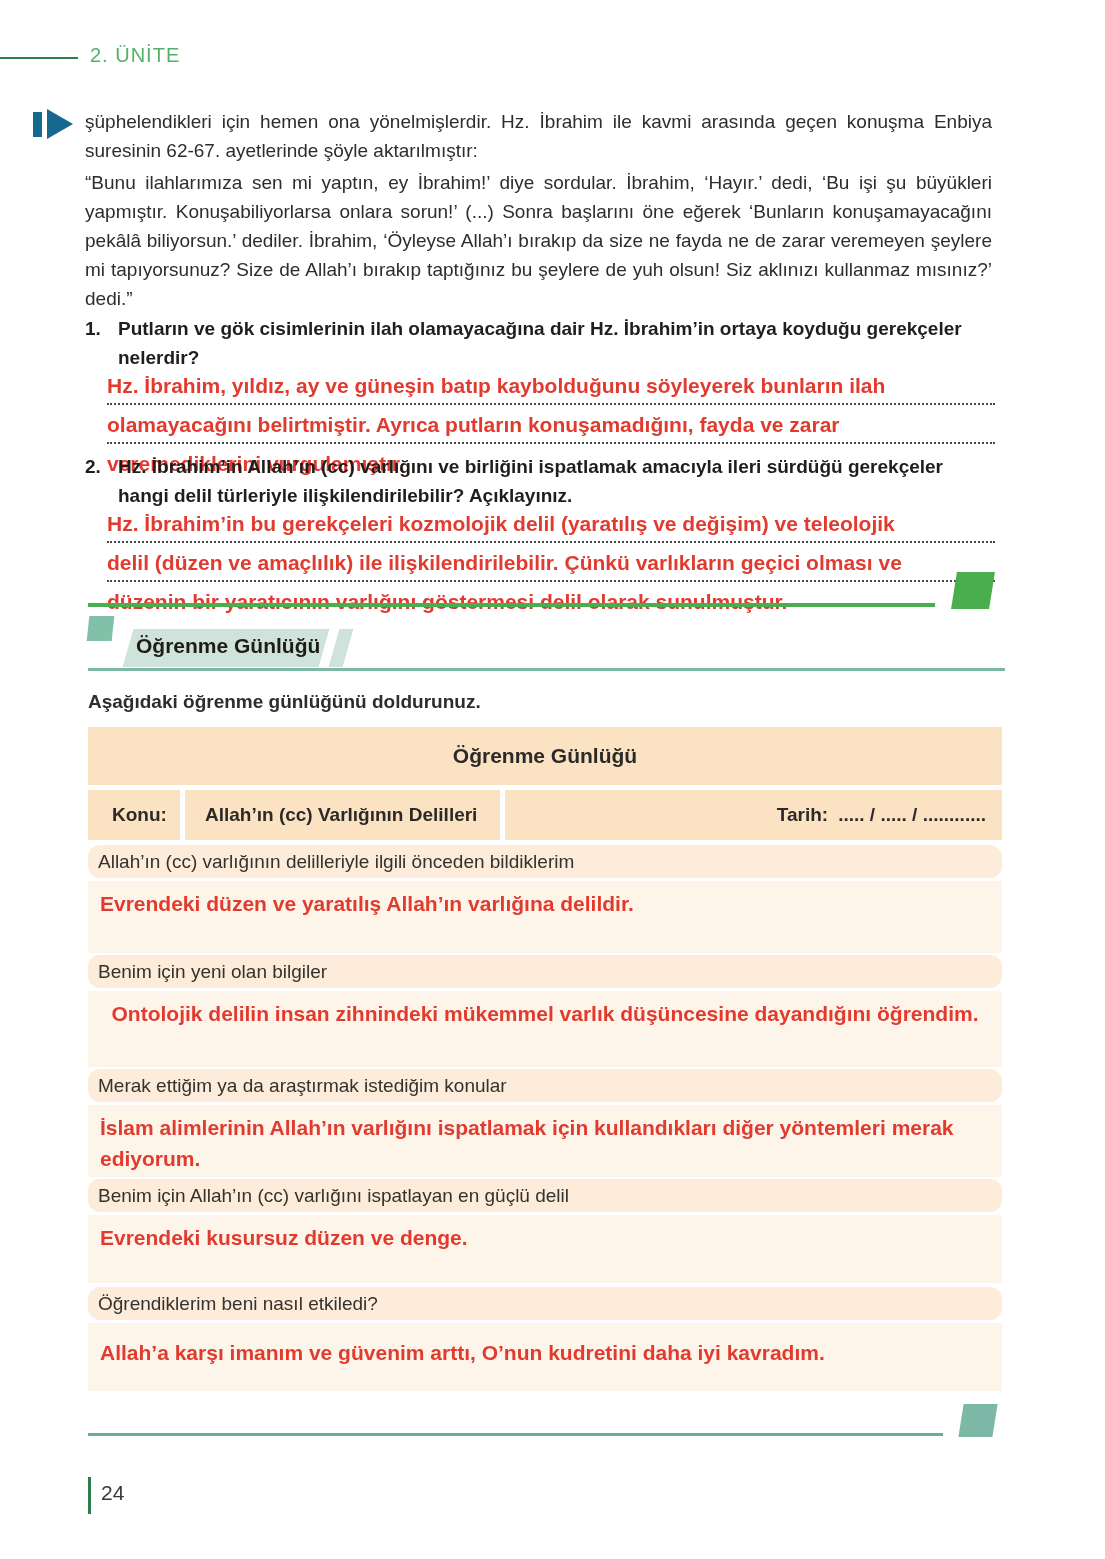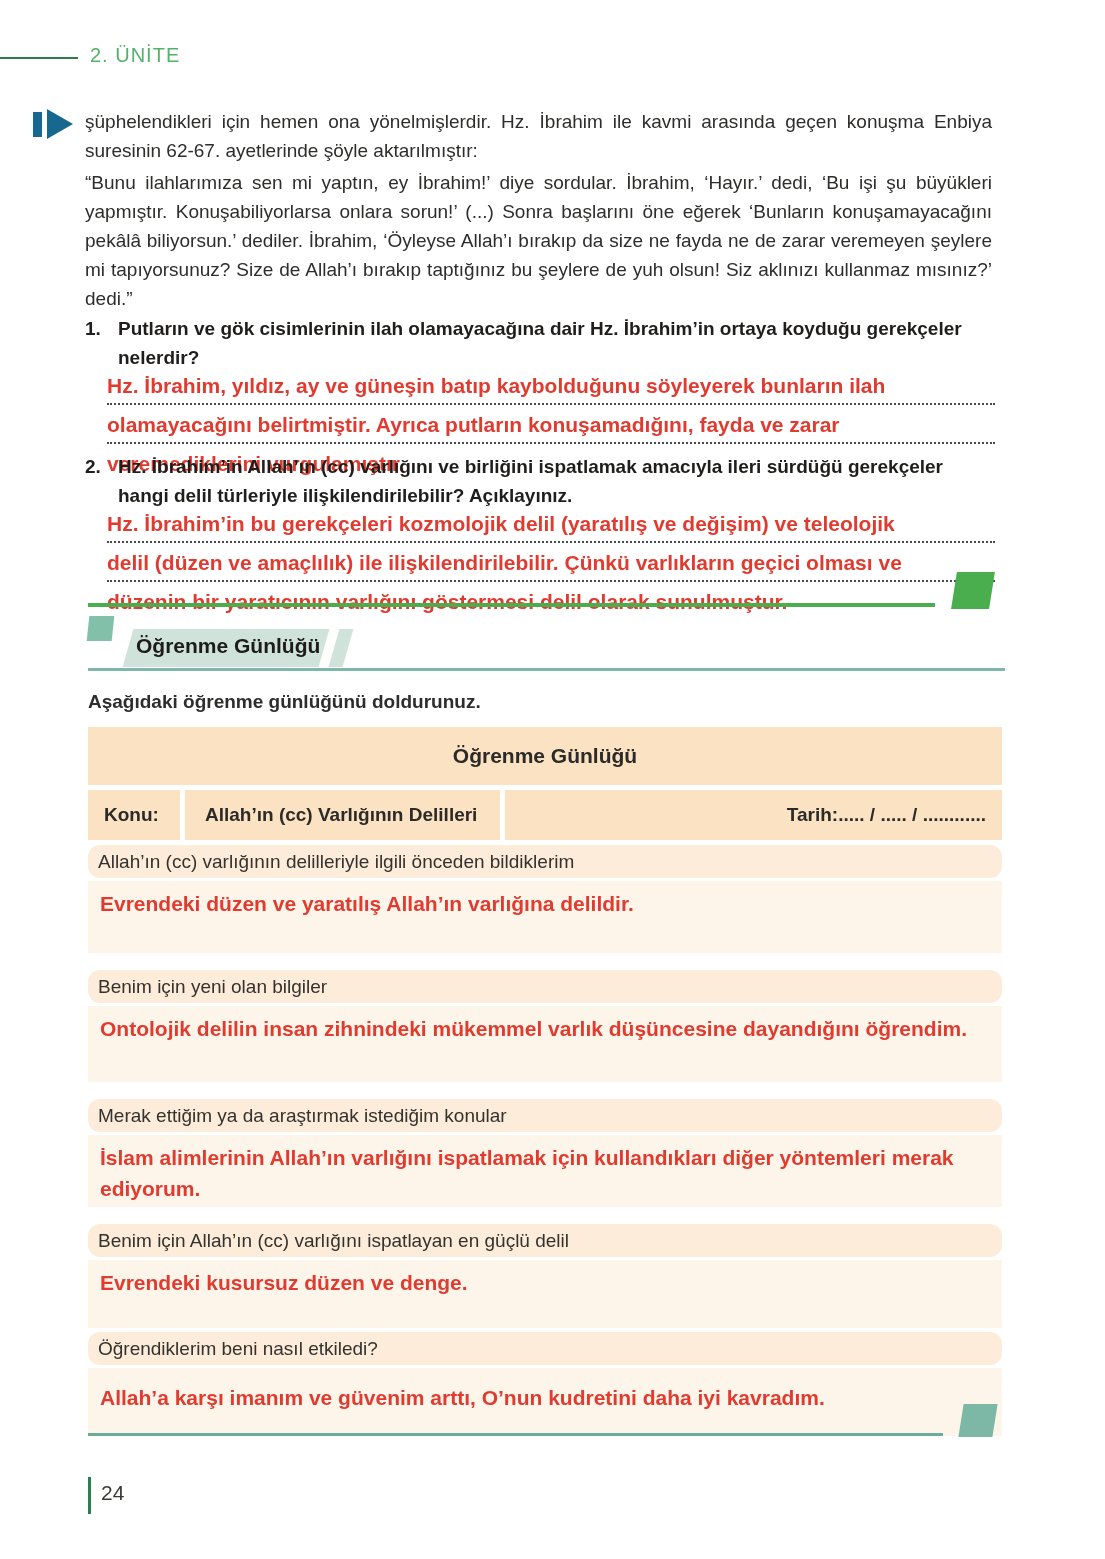--- a/index.html
+++ b/index.html
@@ -68,7 +68,7 @@
     font-size:21px;font-weight:bold;margin-bottom:5px;}
   .j-topic{height:50px;display:flex;gap:5px;margin-bottom:5px;}
   .j-topic .cell{background:var(--tbl-header-bg);display:flex;align-items:center;font-weight:bold;font-size:19px;}
-  .j-topic .c1{flex:0 0 92px;padding-left:16px;}
+  .j-topic .c1{flex:0 0 92px;padding-left:24px;}
   .j-topic .c2{flex:0 0 315px;padding-left:20px;}
   .j-topic .c3{flex:1 1 auto;justify-content:flex-end;padding-right:16px;}
   .j-topic .c3 .date-label{text-align:right;}

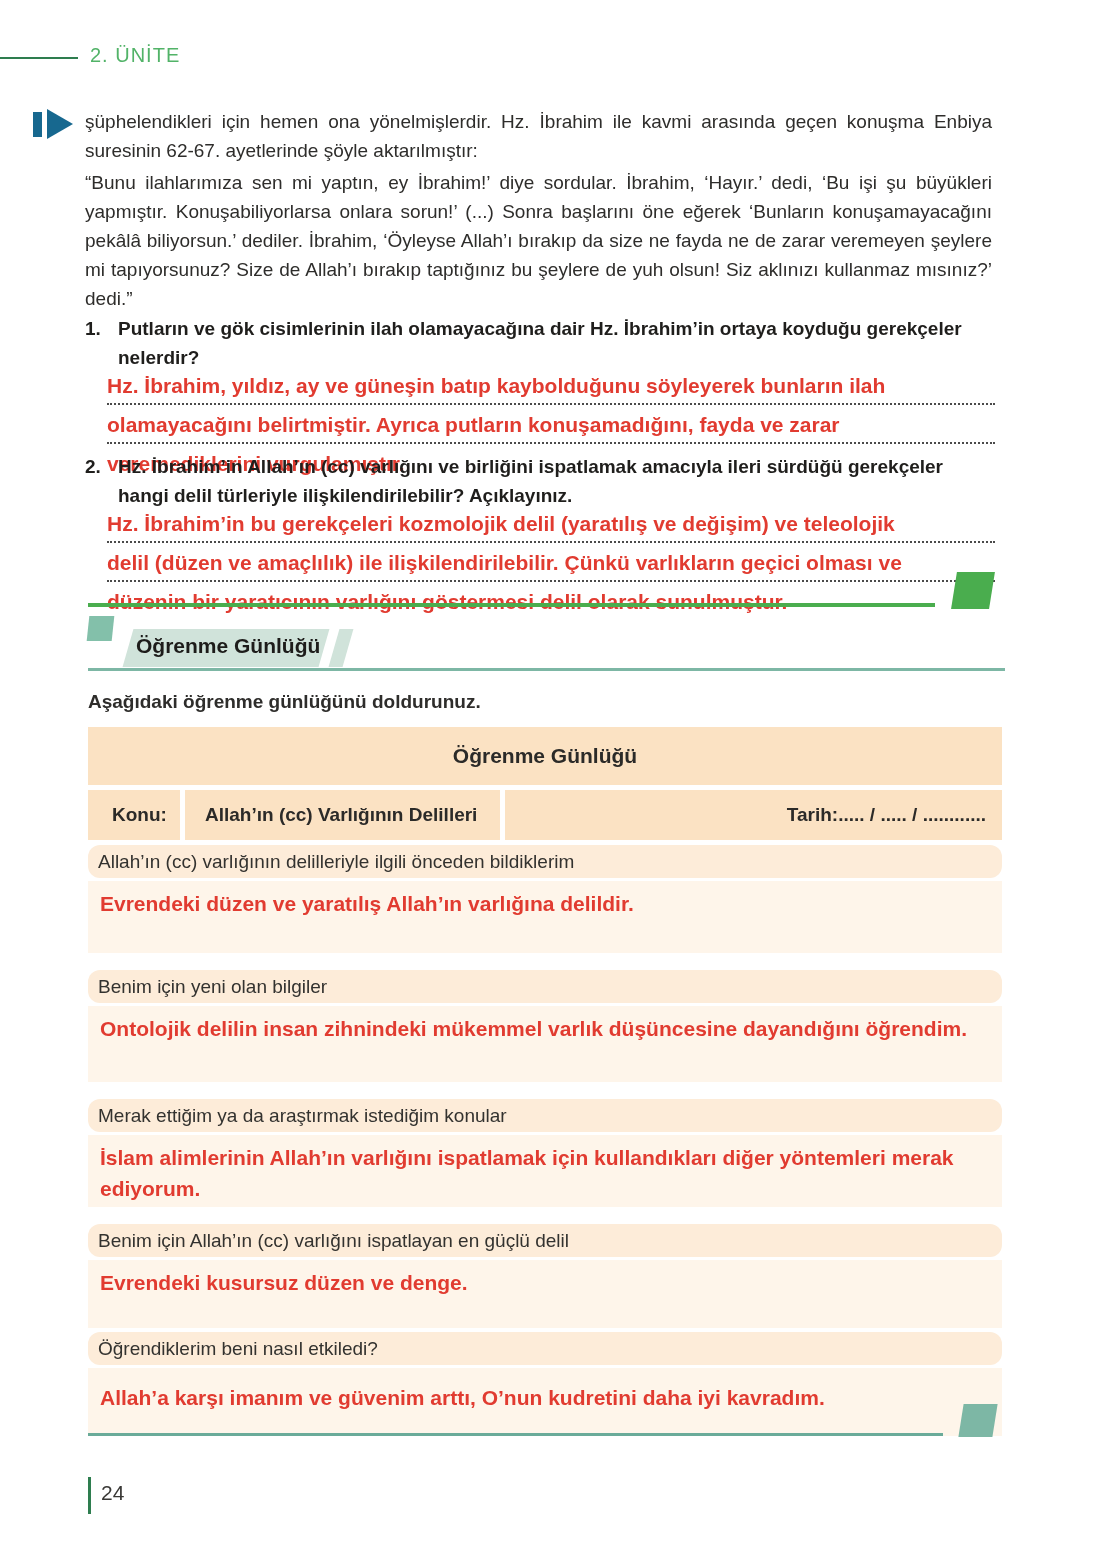--- a/index.html
+++ b/index.html
@@ -71,7 +71,7 @@
   .j-topic .c1{flex:0 0 92px;padding-left:24px;}
   .j-topic .c2{flex:0 0 315px;padding-left:20px;}
   .j-topic .c3{flex:1 1 auto;justify-content:flex-end;padding-right:16px;}
-  .j-topic .c3 .date-label{text-align:right;}
+  .j-topic .c3 .date-label{margin-right:10px;text-align:right;}
   .j-prompt{height:33px;background:var(--prompt-bg);display:flex;align-items:center;
     padding:0 10px;font-size:19px;color:#33322f;margin-bottom:3px;border-radius:12px;}
   .j-answer{background:var(--answer-bg);padding:7px 12px;margin-bottom:17px;

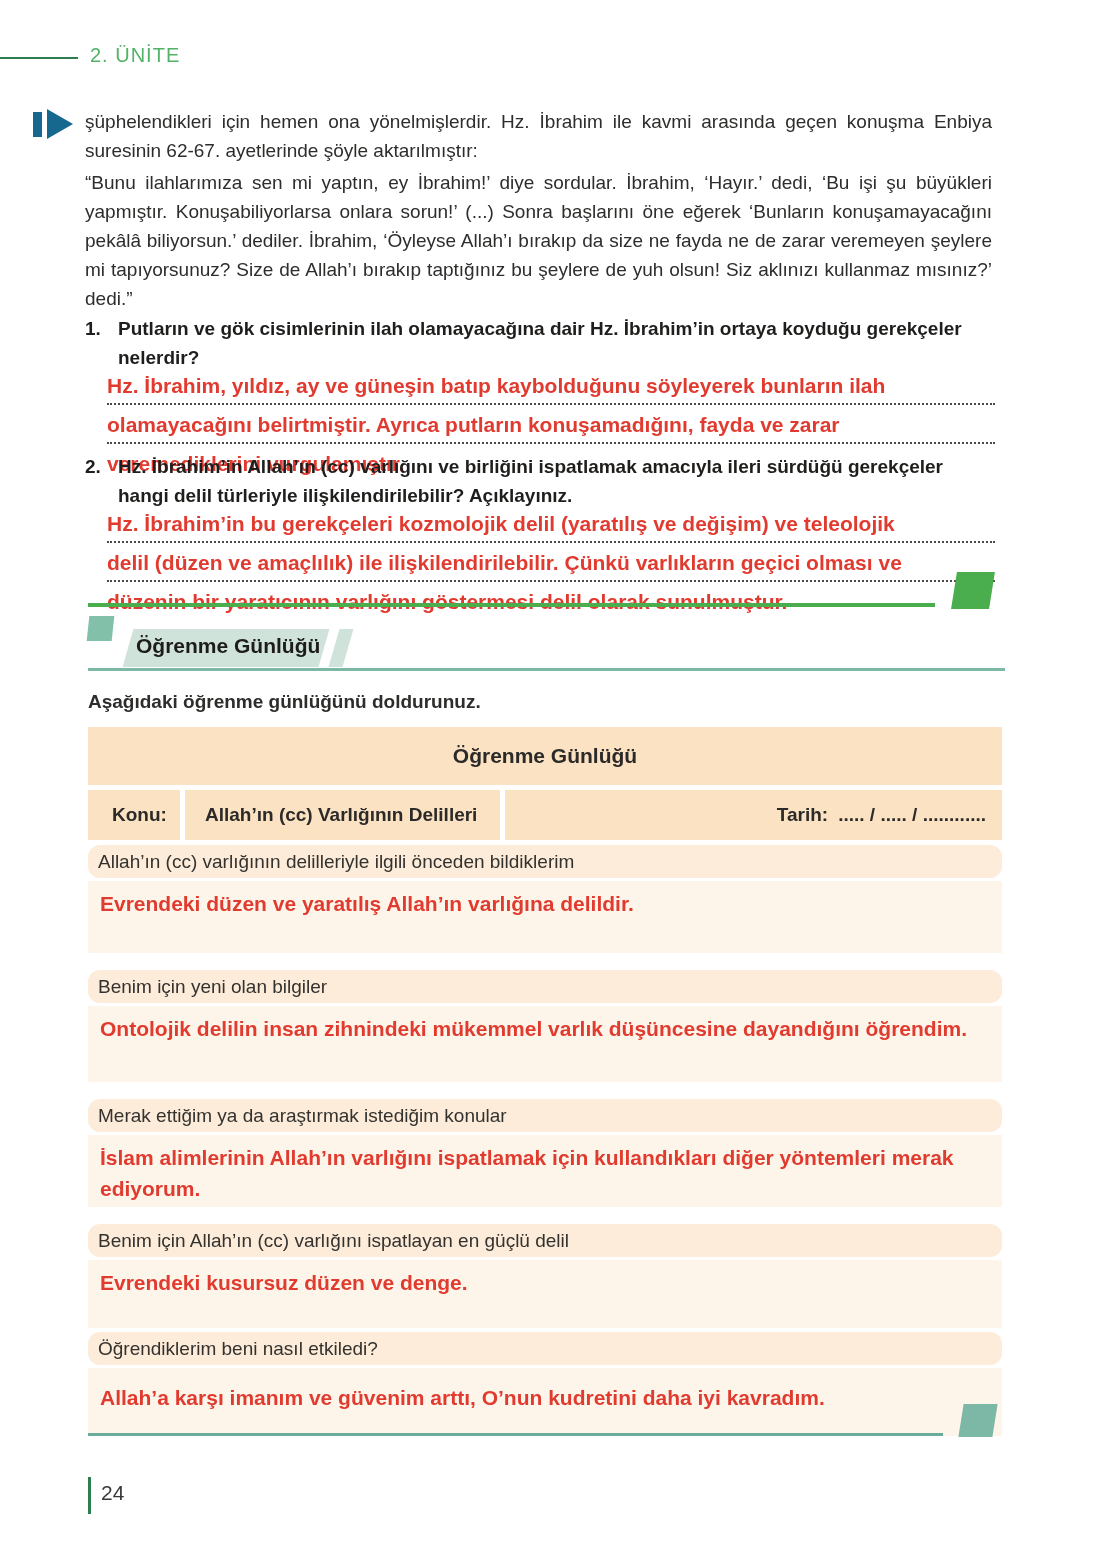--- a/index.html
+++ b/index.html
@@ -74,7 +74,7 @@
   .j-topic .c3 .date-label{margin-right:10px;text-align:right;}
   .j-prompt{height:33px;background:var(--prompt-bg);display:flex;align-items:center;
     padding:0 10px;font-size:19px;color:#33322f;margin-bottom:3px;border-radius:12px;}
-  .j-answer{background:var(--answer-bg);padding:7px 12px;margin-bottom:17px;
+  .j-answer{background:var(--answer-bg);padding:7px 12px;margin-bottom:2px;
     color:var(--red);font-weight:bold;font-size:21px;line-height:31px;}
   .ja1{height:72px;}
   .ja2{height:76px;}

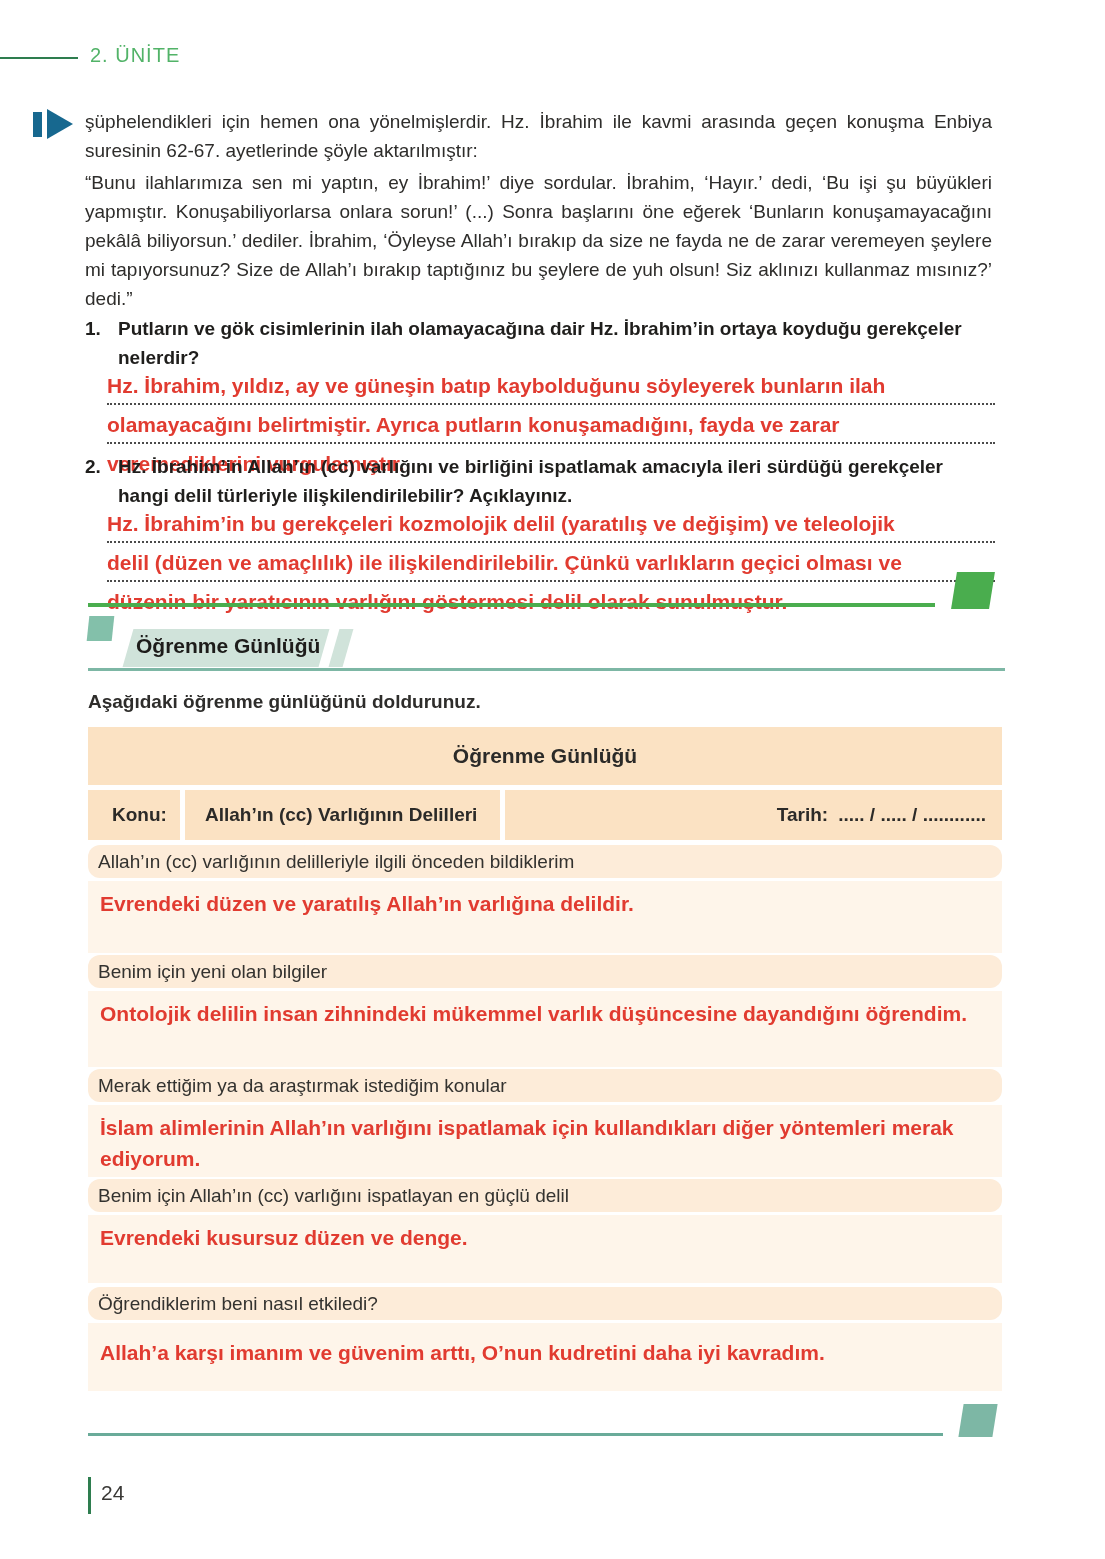--- a/index.html
+++ b/index.html
@@ -77,7 +77,7 @@
   .j-answer{background:var(--answer-bg);padding:7px 12px;margin-bottom:2px;
     color:var(--red);font-weight:bold;font-size:21px;line-height:31px;}
   .ja1{height:72px;}
-  .ja2{height:76px;}
+  .ja2{height:76px;text-align:center;}
   .ja3{height:72px;}
   .ja4{height:68px;margin-bottom:4px;}
   .ja5{height:68px;padding-top:14px;}

